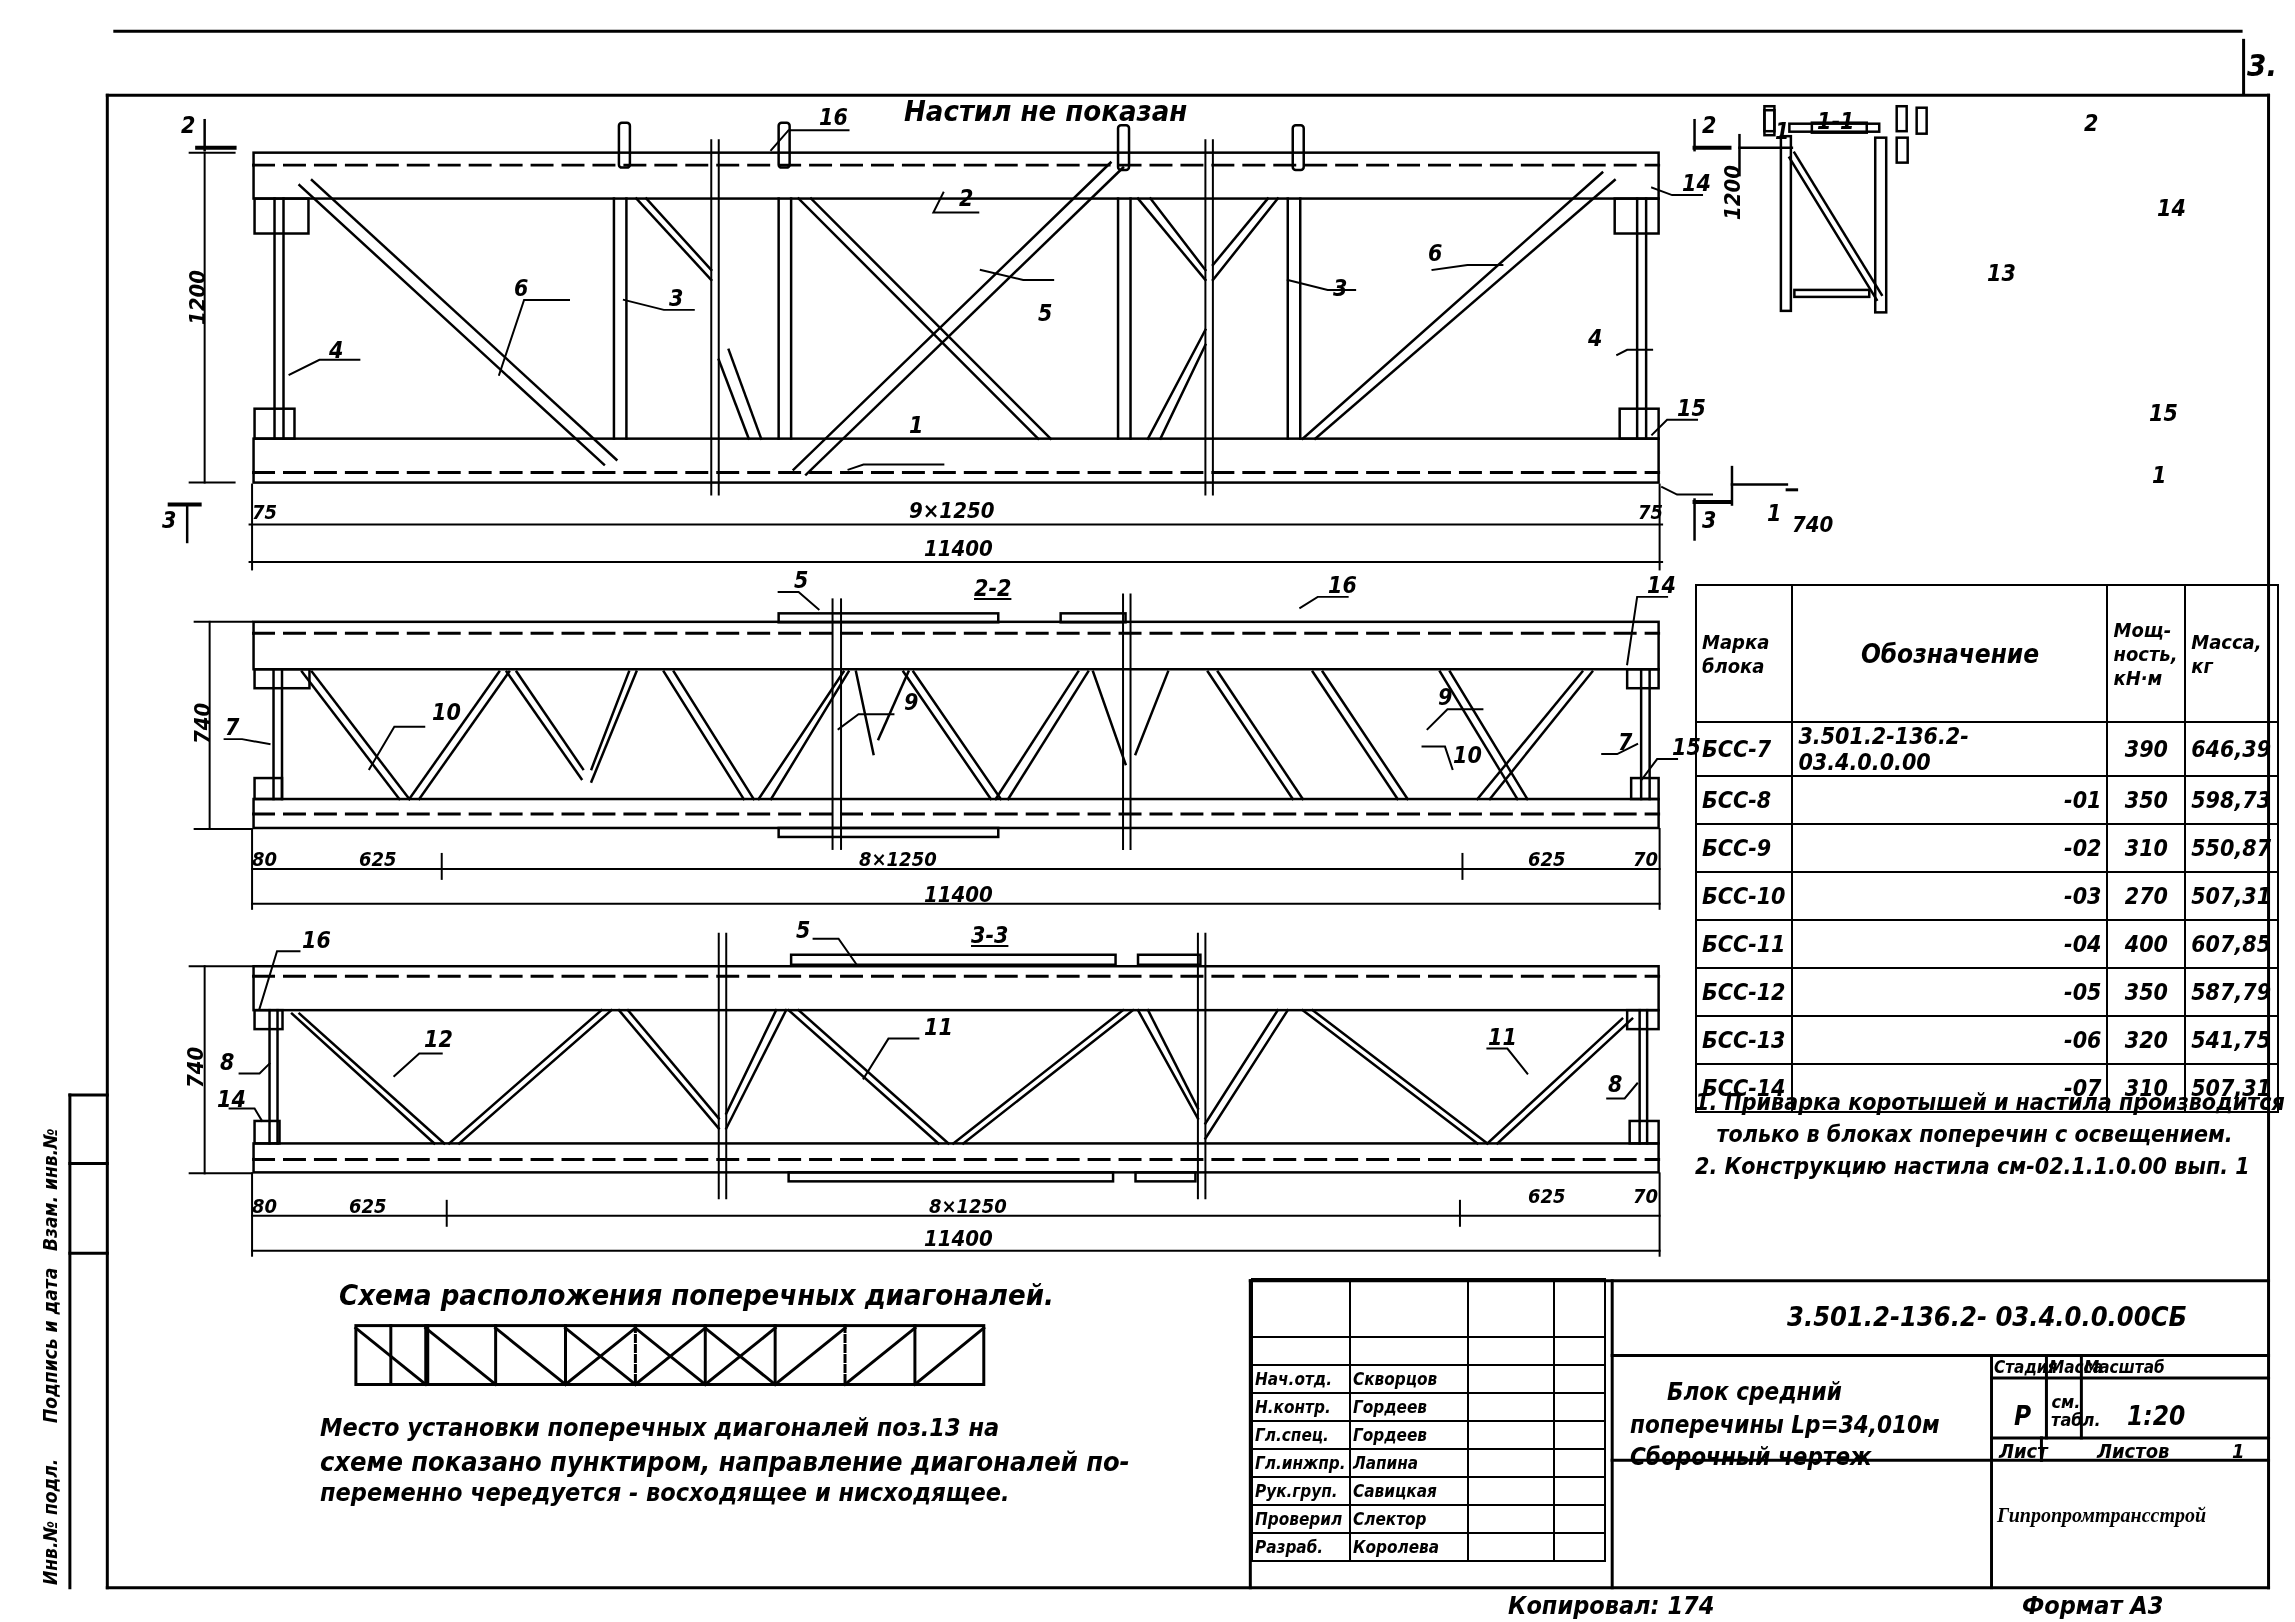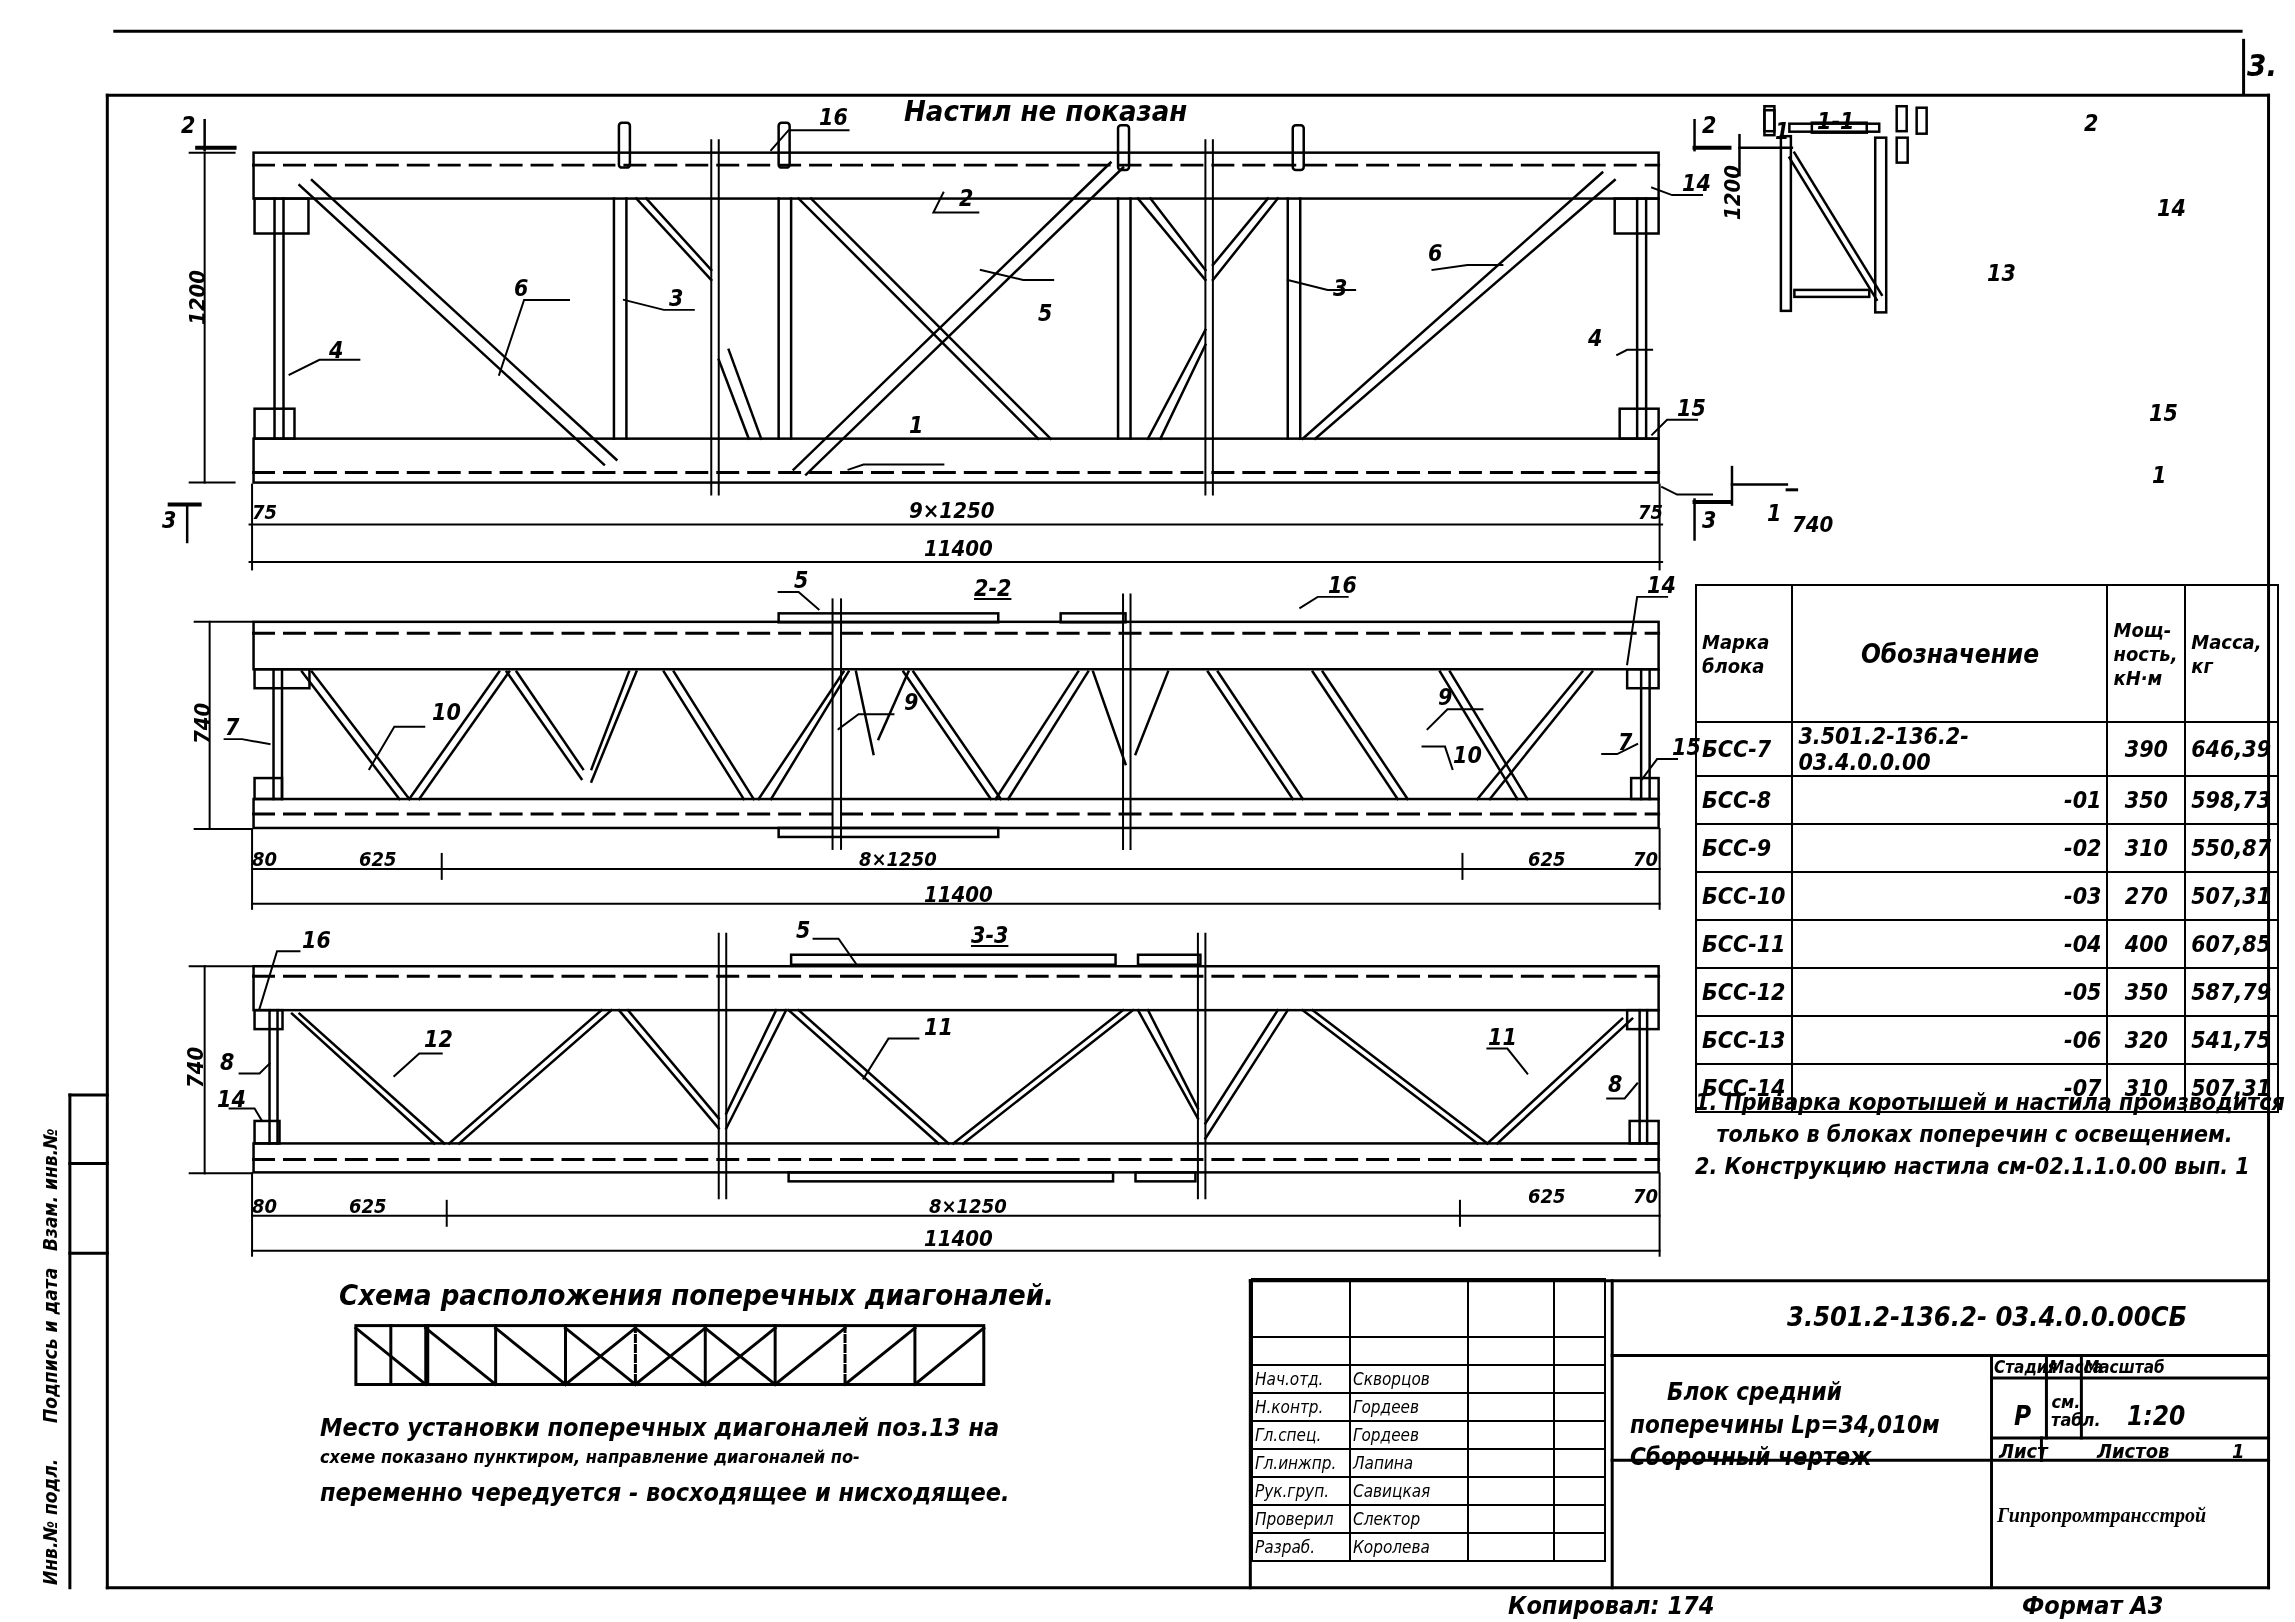--- a/index.html
+++ b/index.html
@@ -30,7 +30,7 @@
   .tb { position:absolute; left:1251px; top:1278px; width:1033px; height:305px; }
   .tb-grid { position:absolute; left:0; top:0; border-collapse:collapse; }
   .tb-grid td { border:2px solid #000; height:26px; padding:0 2px; font-size:17px;
-                font-family:"DejaVu Sans Condensed","DejaVu Sans", sans-serif; font-style:italic; font-weight:normal; white-space:nowrap; }
+                font-family:"DejaVu Sans Condensed","DejaVu Sans", sans-serif; font-style:italic; font-weight:bold; white-space:nowrap; }
   .tb-grid td.empty { height:56px; }
   .side-text { position:absolute; font-family:"DejaVu Sans Condensed","DejaVu Sans", sans-serif; font-style:italic; font-weight:bold;
                font-size:19px; transform-origin:left top; transform:rotate(-90deg); white-space:nowrap; }

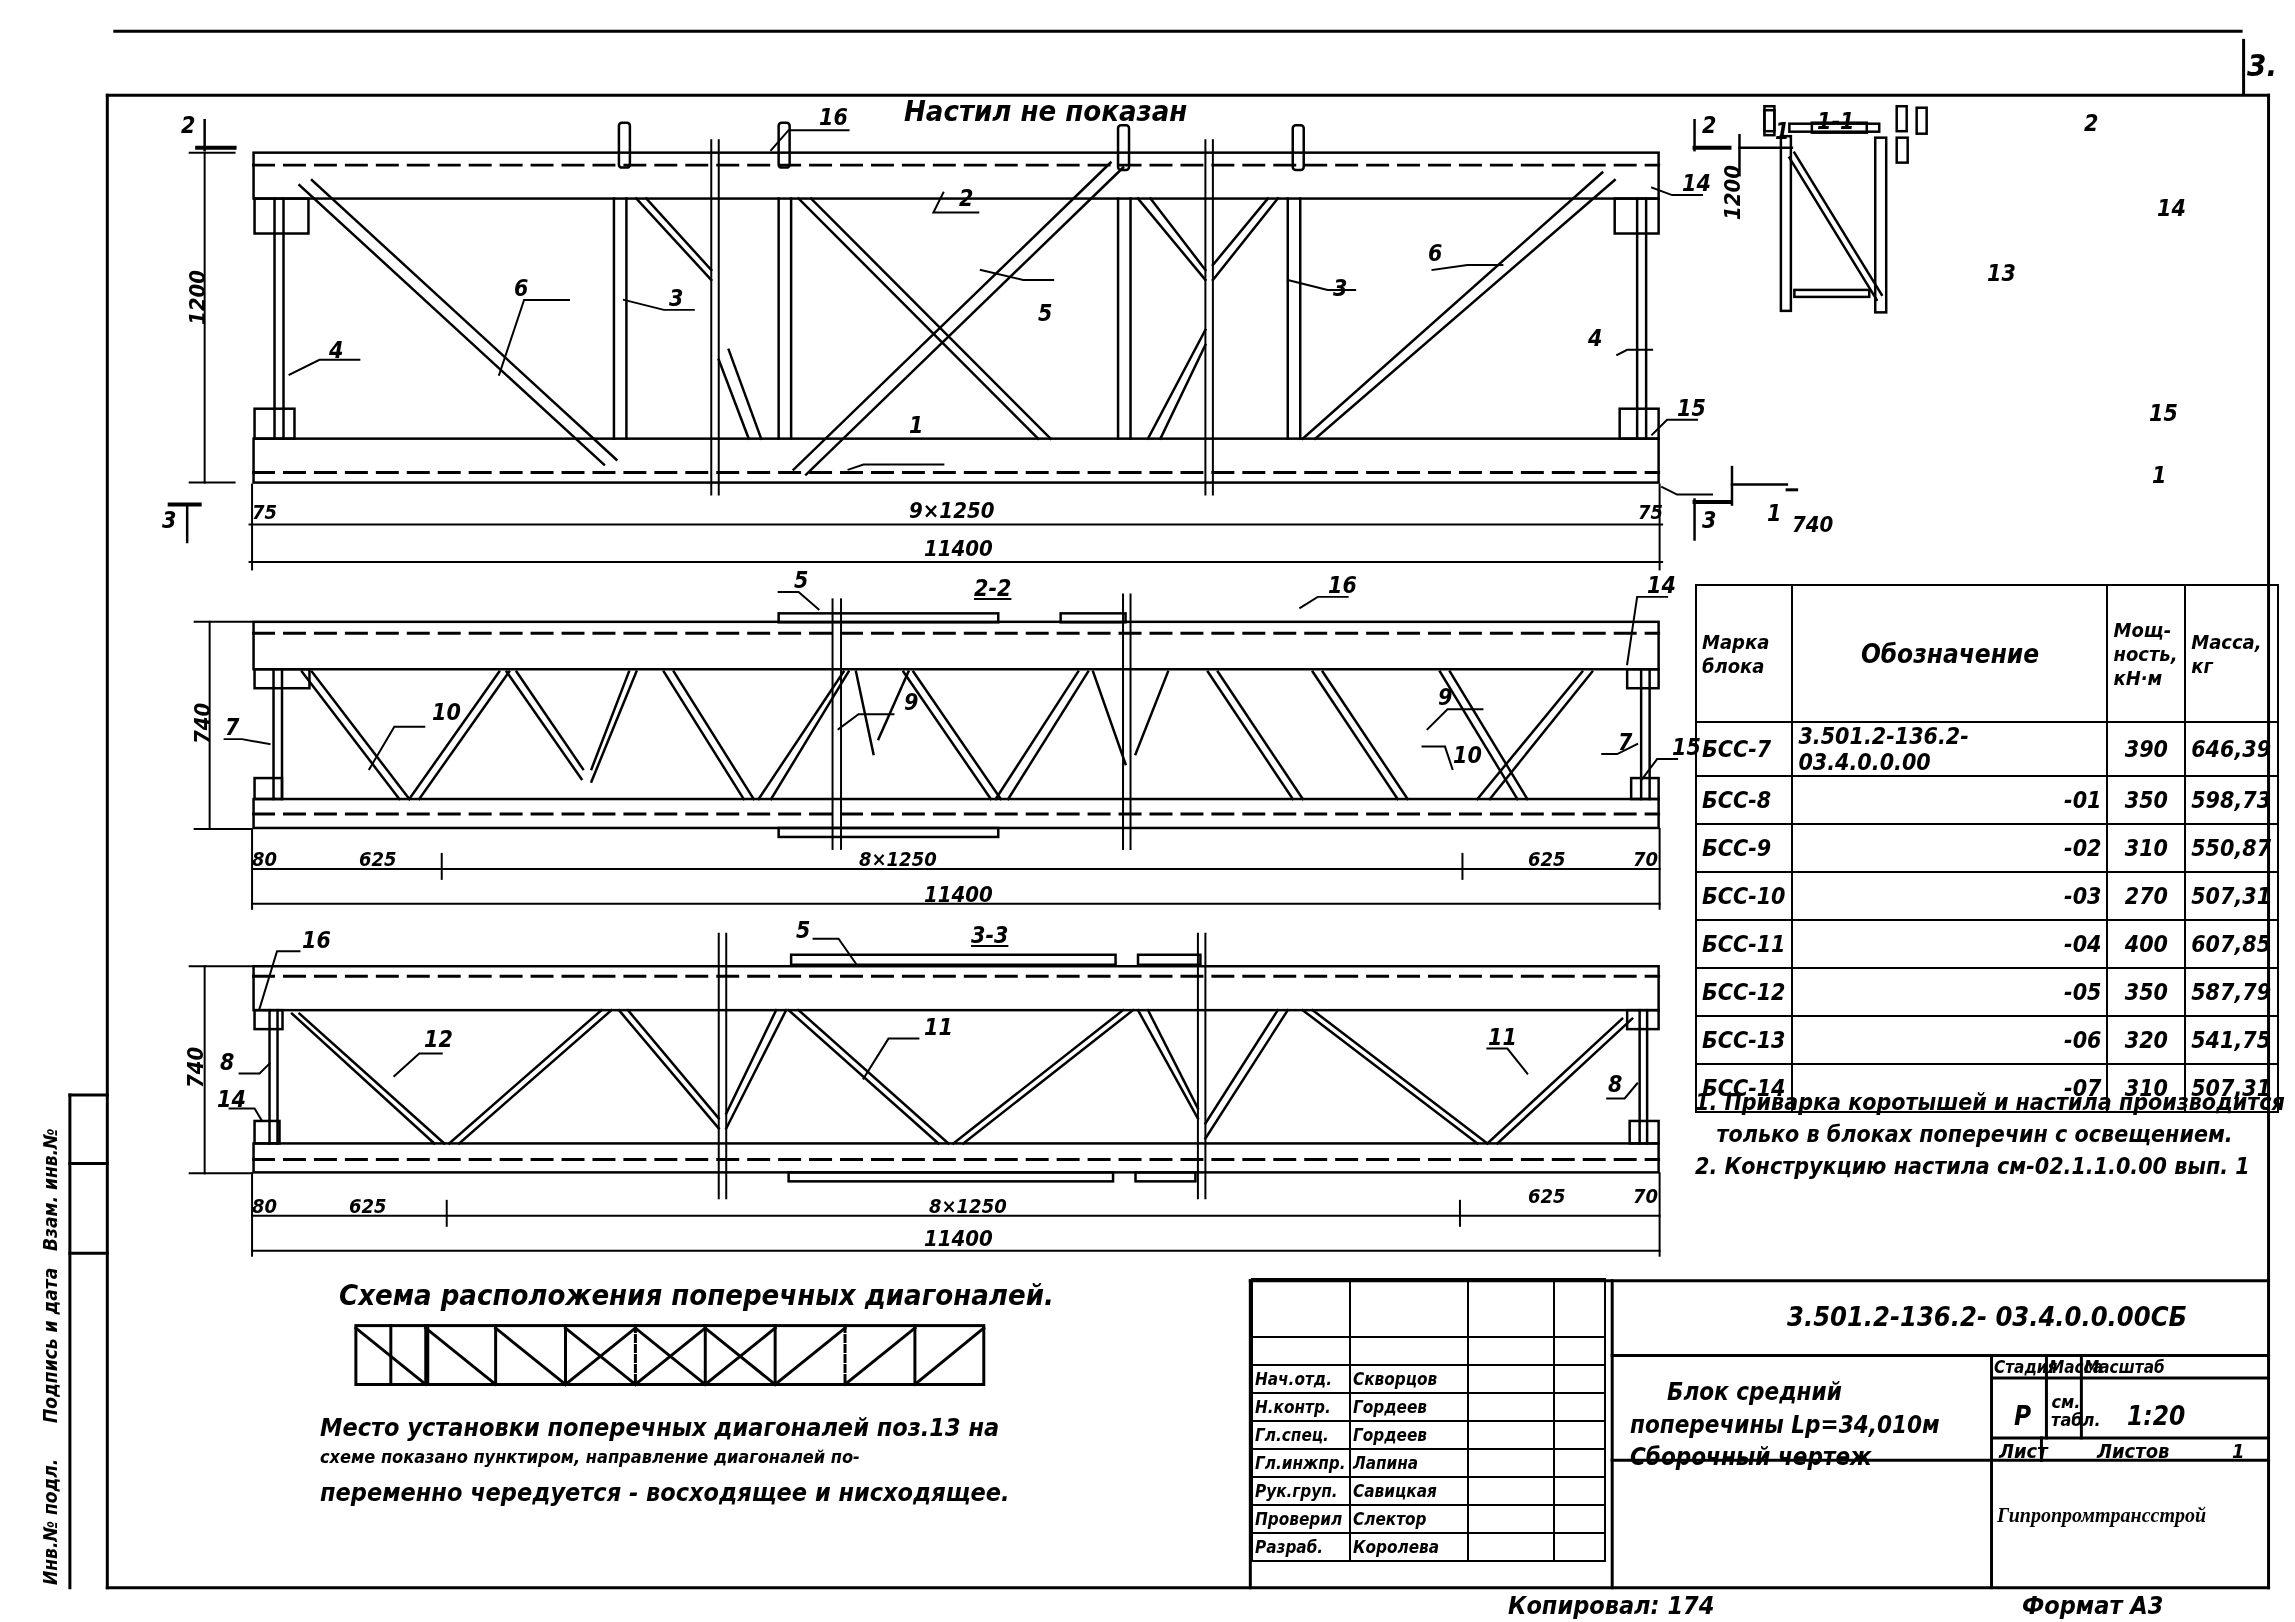--- a/index.html
+++ b/index.html
@@ -489,7 +489,7 @@
 
 <div class="t" style="left:339px;top:1281px;font-size:29px;">Схема расположения поперечных диагоналей.</div>
 <div class="t" style="left:320px;top:1415px;font-size:25px;text-align:center;">Место установки поперечных диагоналей поз.13 на</div>
-<div class="t" style="left:320px;top:1448px;font-size:18px;">схеме показано пунктиром, направление диагоналей по-</div>
+<div class="t" style="left:320px;top:1448px;font-size:27px;">схеме показано пунктиром, направление диагоналей по-</div>
 <div class="t" style="left:320px;top:1480px;font-size:25px;">переменно чередуется - восходящее и нисходящее.</div>
 
 <div class="tb">

